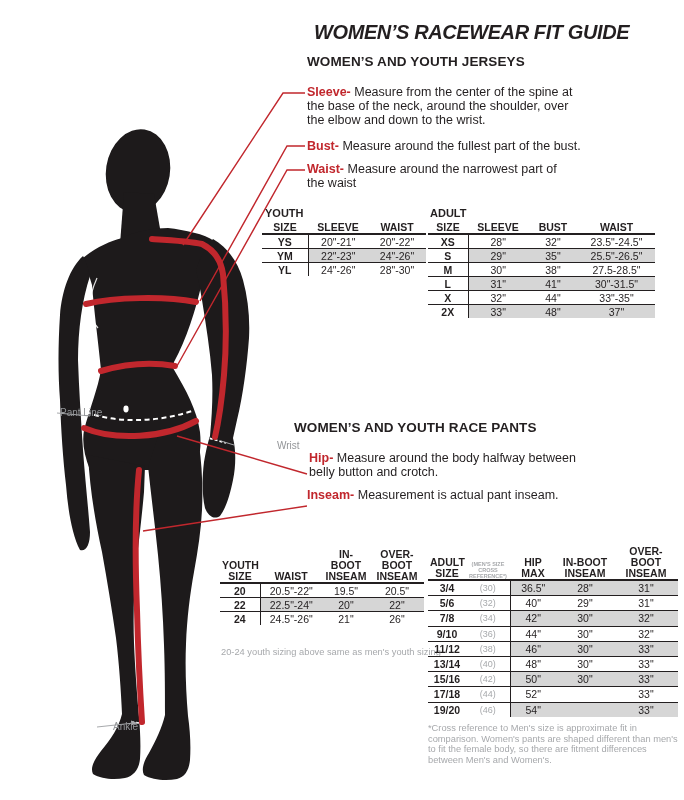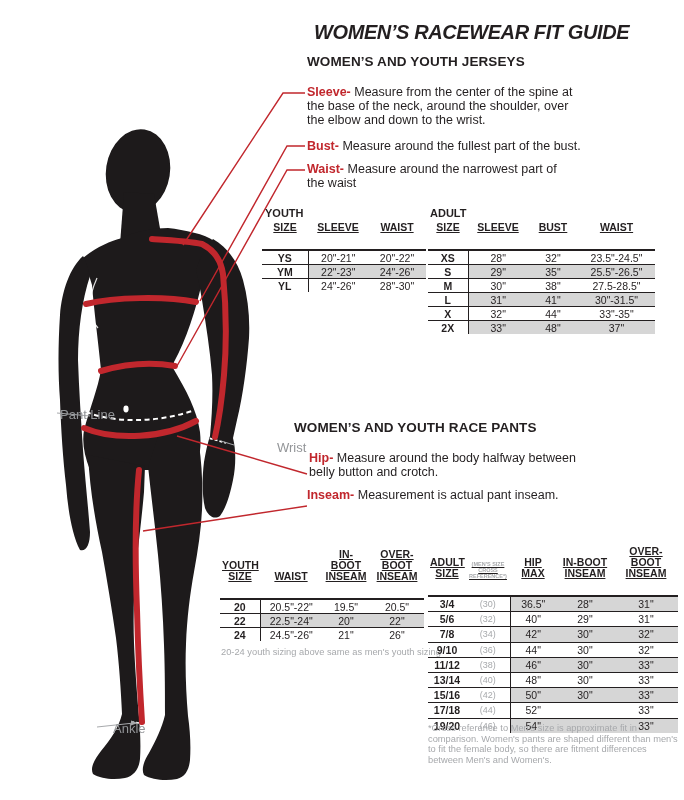--- a/index.html
+++ b/index.html
@@ -25,7 +25,7 @@
 
   table.tbl{position:absolute;border-collapse:collapse;table-layout:fixed;}
   .tbl th,.tbl td{padding:0 2px;text-align:center;font-size:10.5px;line-height:12px;color:var(--ink);}
-  .tbl thead th{font-weight:bold;border-bottom:2px solid var(--ink);padding-bottom:16px;vertical-align:bottom;text-decoration:underline;}
+  .tbl thead th{font-weight:bold;border-bottom:2px solid var(--ink);padding-bottom:0;vertical-align:bottom;}
   .tbl tbody td{height:13px;}
   .tbl tbody tr + tr td{border-top:1px solid var(--ink);}
   td.sz{font-weight:bold;}

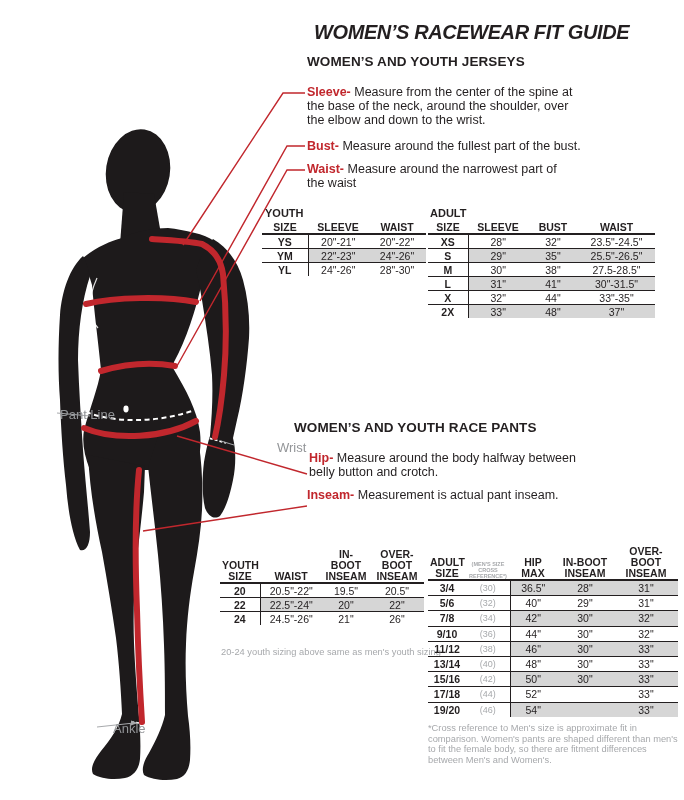--- a/index.html
+++ b/index.html
@@ -21,7 +21,7 @@
   .measure-p .term{color:var(--red);font-weight:bold;}
   .tbl-caption{font-size:11px;font-weight:bold;}
   .note{font-size:9.3px;line-height:10.5px;color:var(--muted);}
-  .fig-label{font-size:13px;color:var(--label);white-space:nowrap;padding-left:40px;}
+  .fig-label{font-size:10px;color:var(--label);white-space:nowrap;padding-left:40px;}
 
   table.tbl{position:absolute;border-collapse:collapse;table-layout:fixed;}
   .tbl th,.tbl td{padding:0 2px;text-align:center;font-size:10.5px;line-height:12px;color:var(--ink);}

